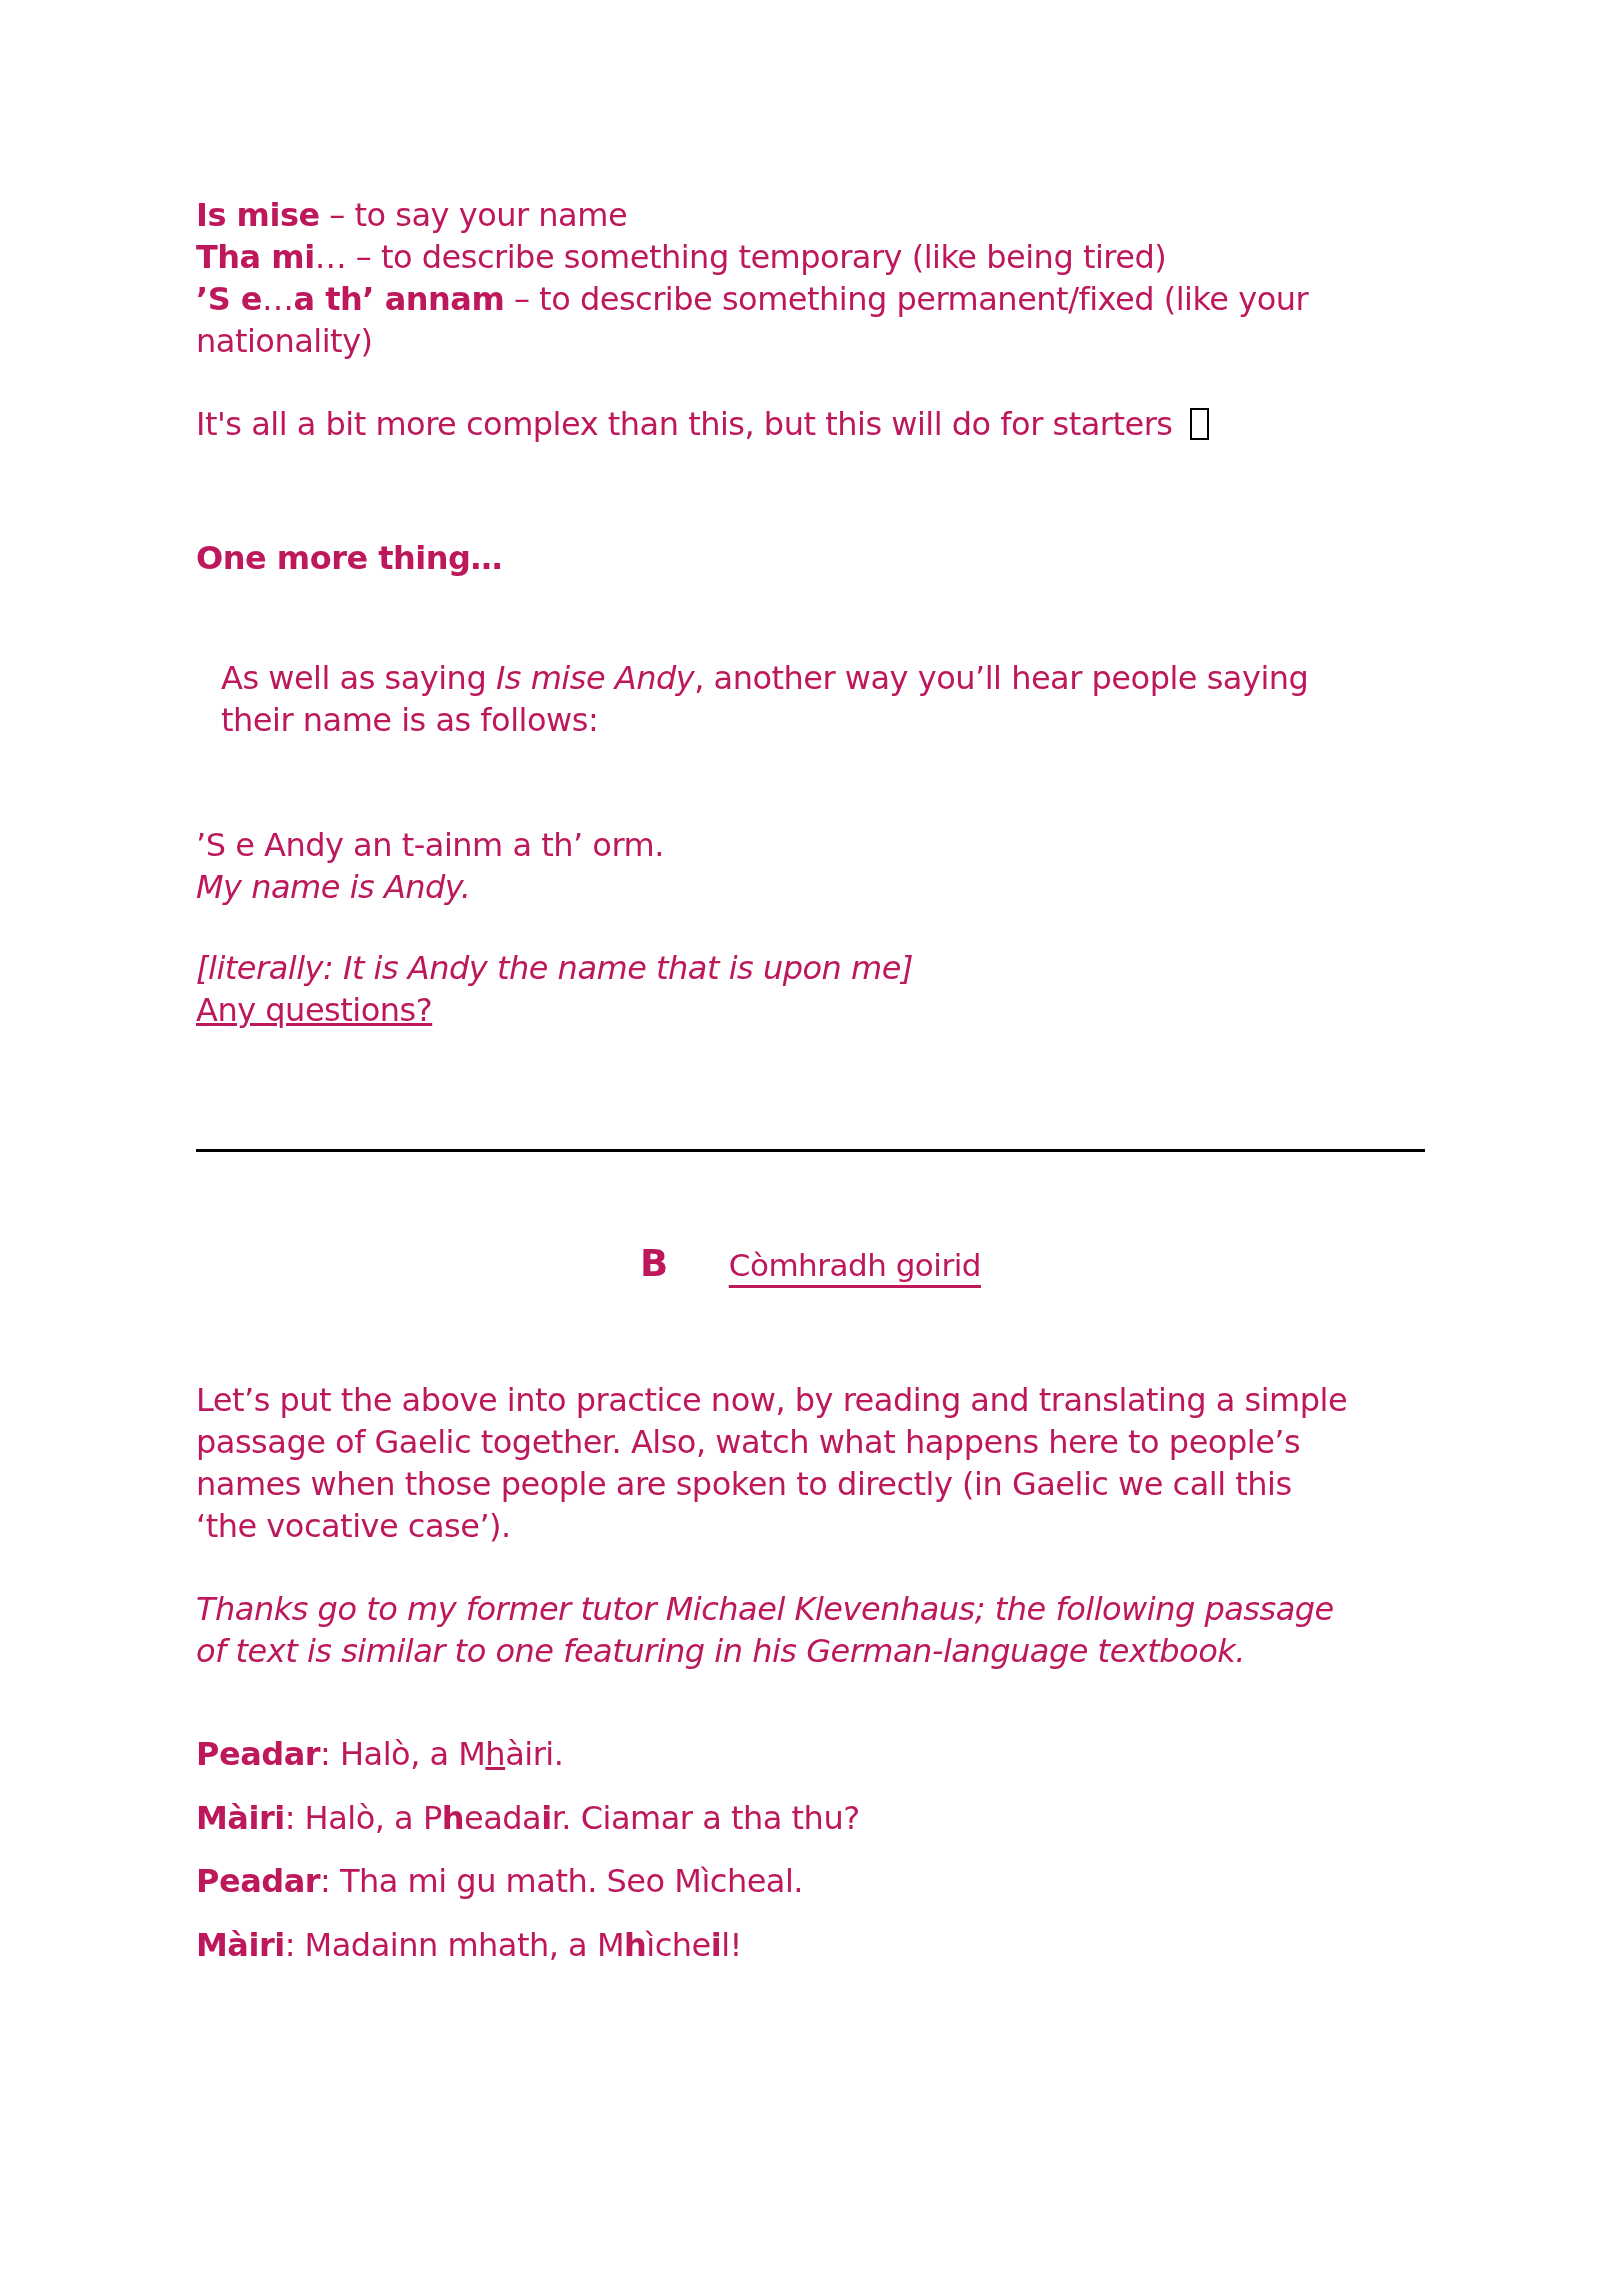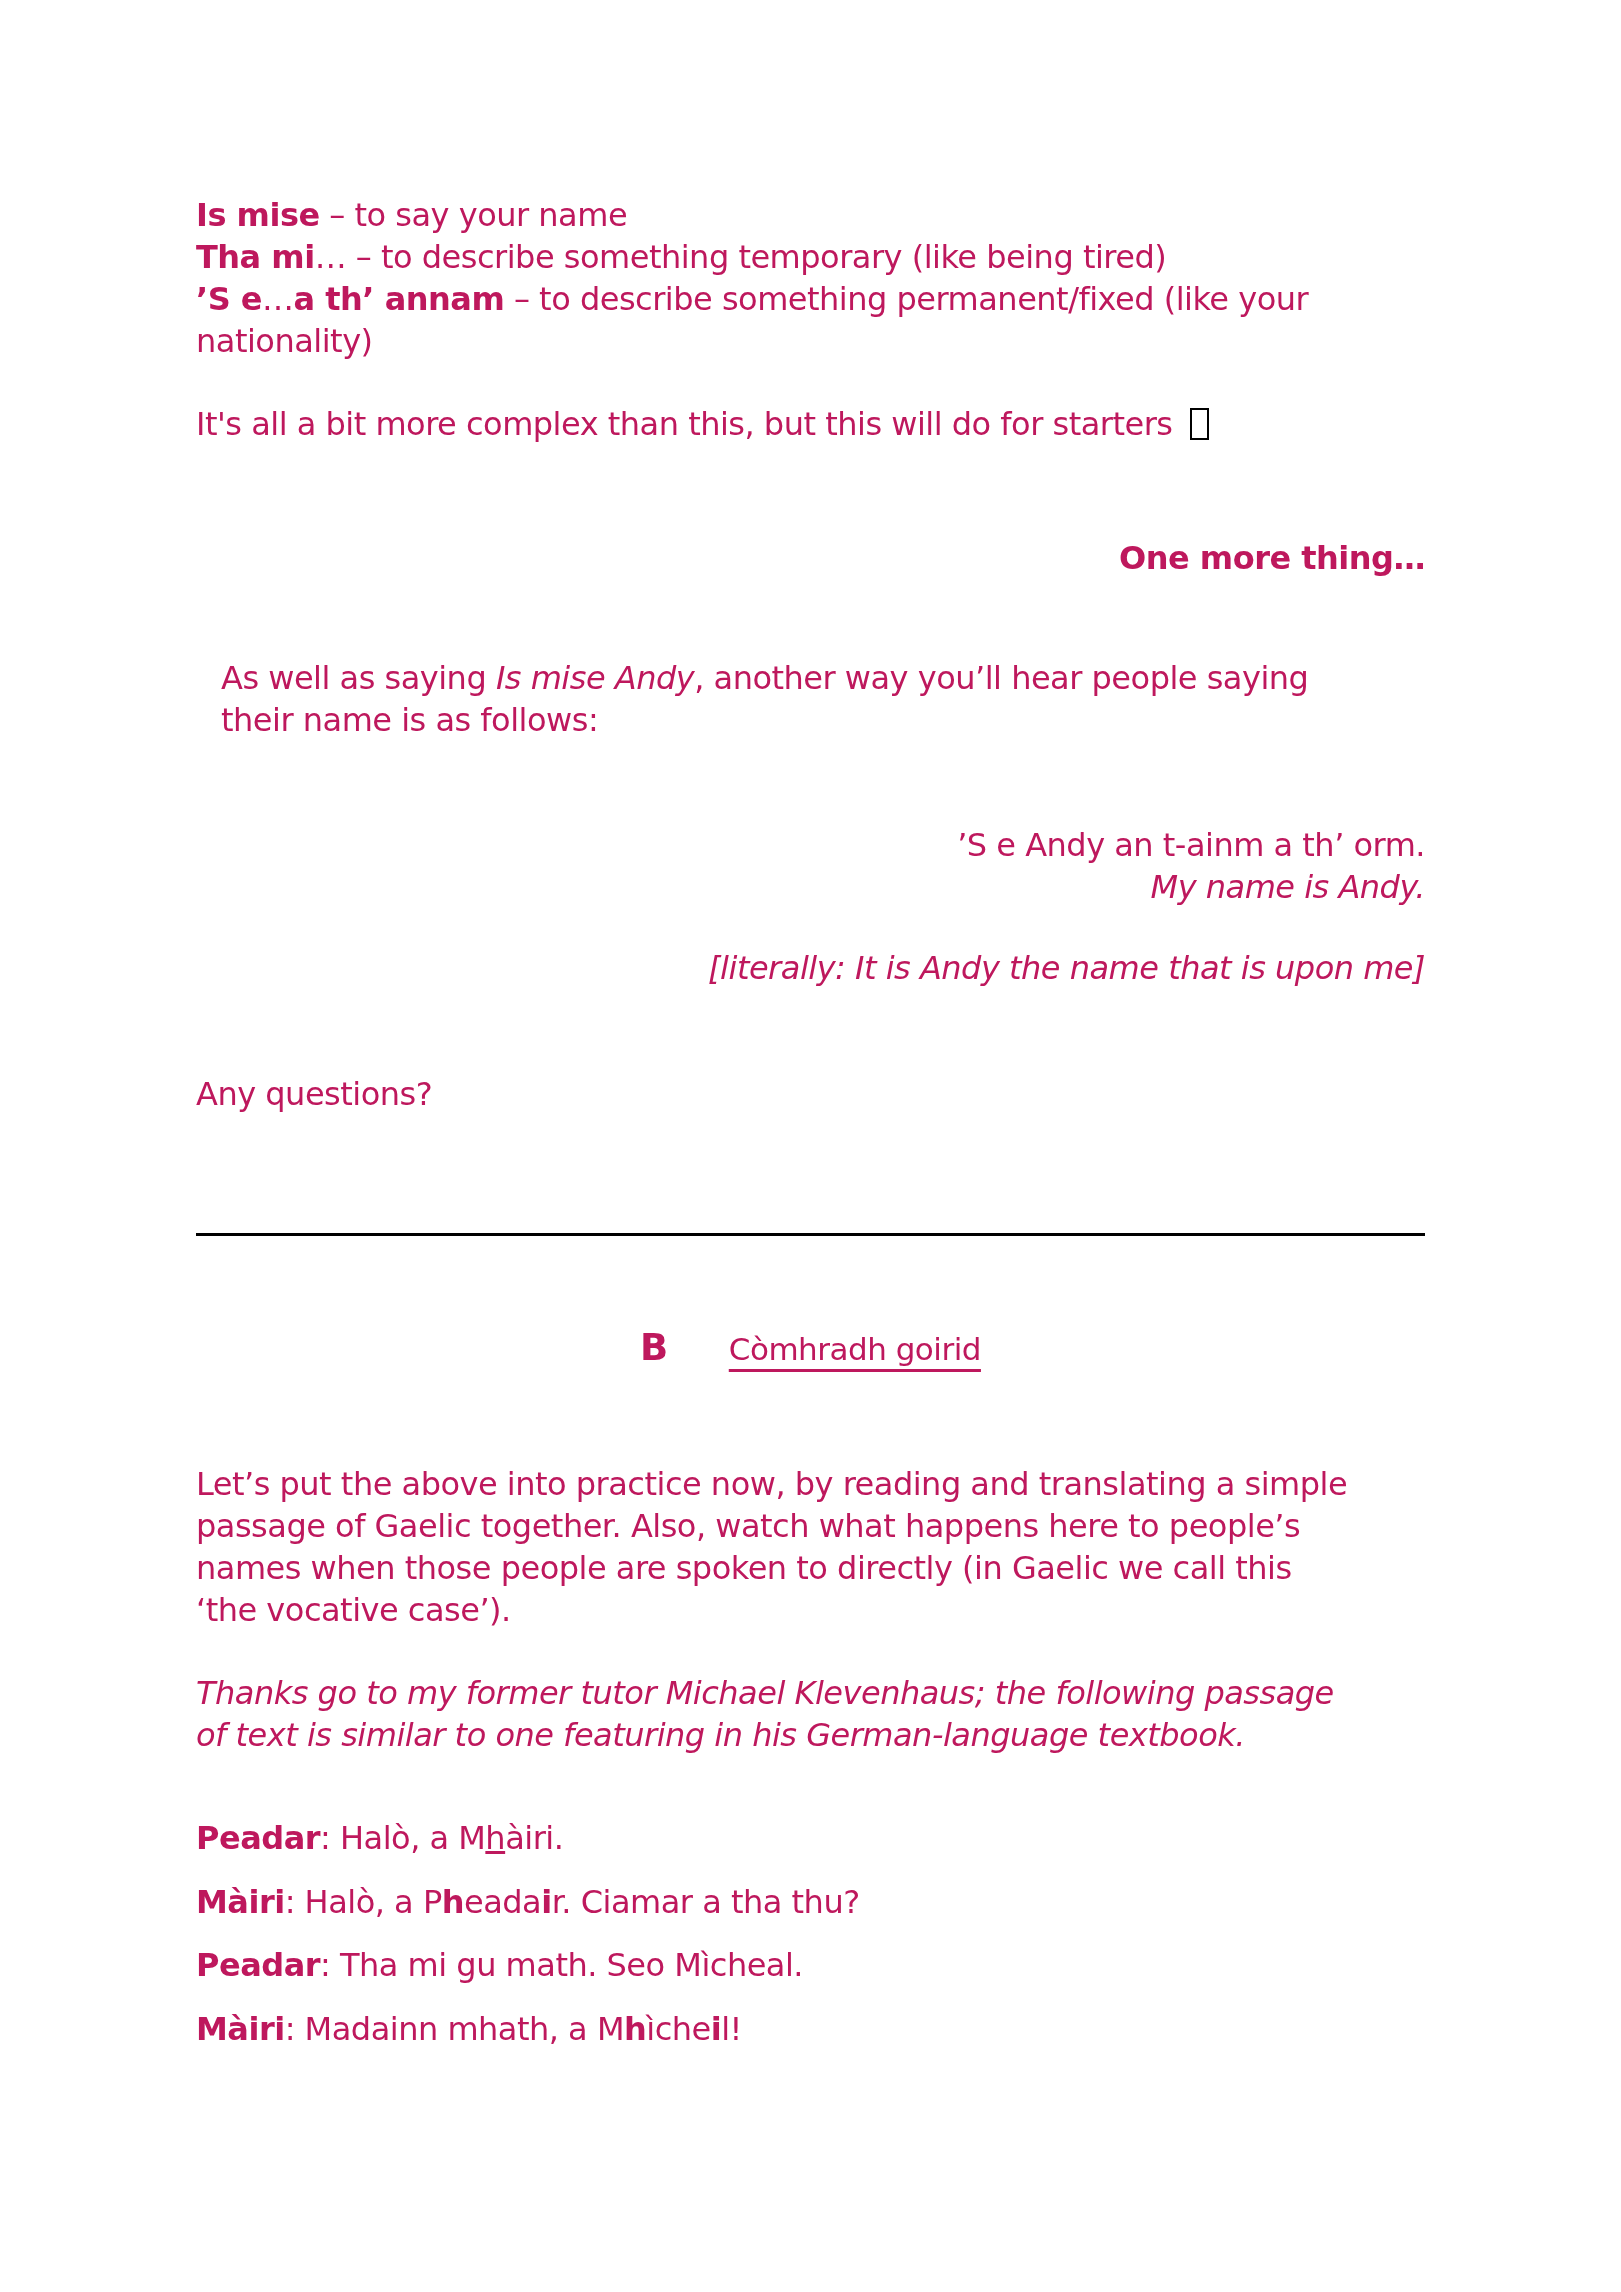--- a/index.html
+++ b/index.html
@@ -19,7 +19,7 @@
   .para{margin:0;}
   .bold{font-weight:bold;}
   .italic{font-style:italic;}
-  .center{text-align:right;}
+  .center{text-align:left;}
   .mt-complex{margin-top:41px;}
   .mt-onemore{margin-top:92px;}
   .mt-aswell{margin-top:78px;margin-left:25px;}

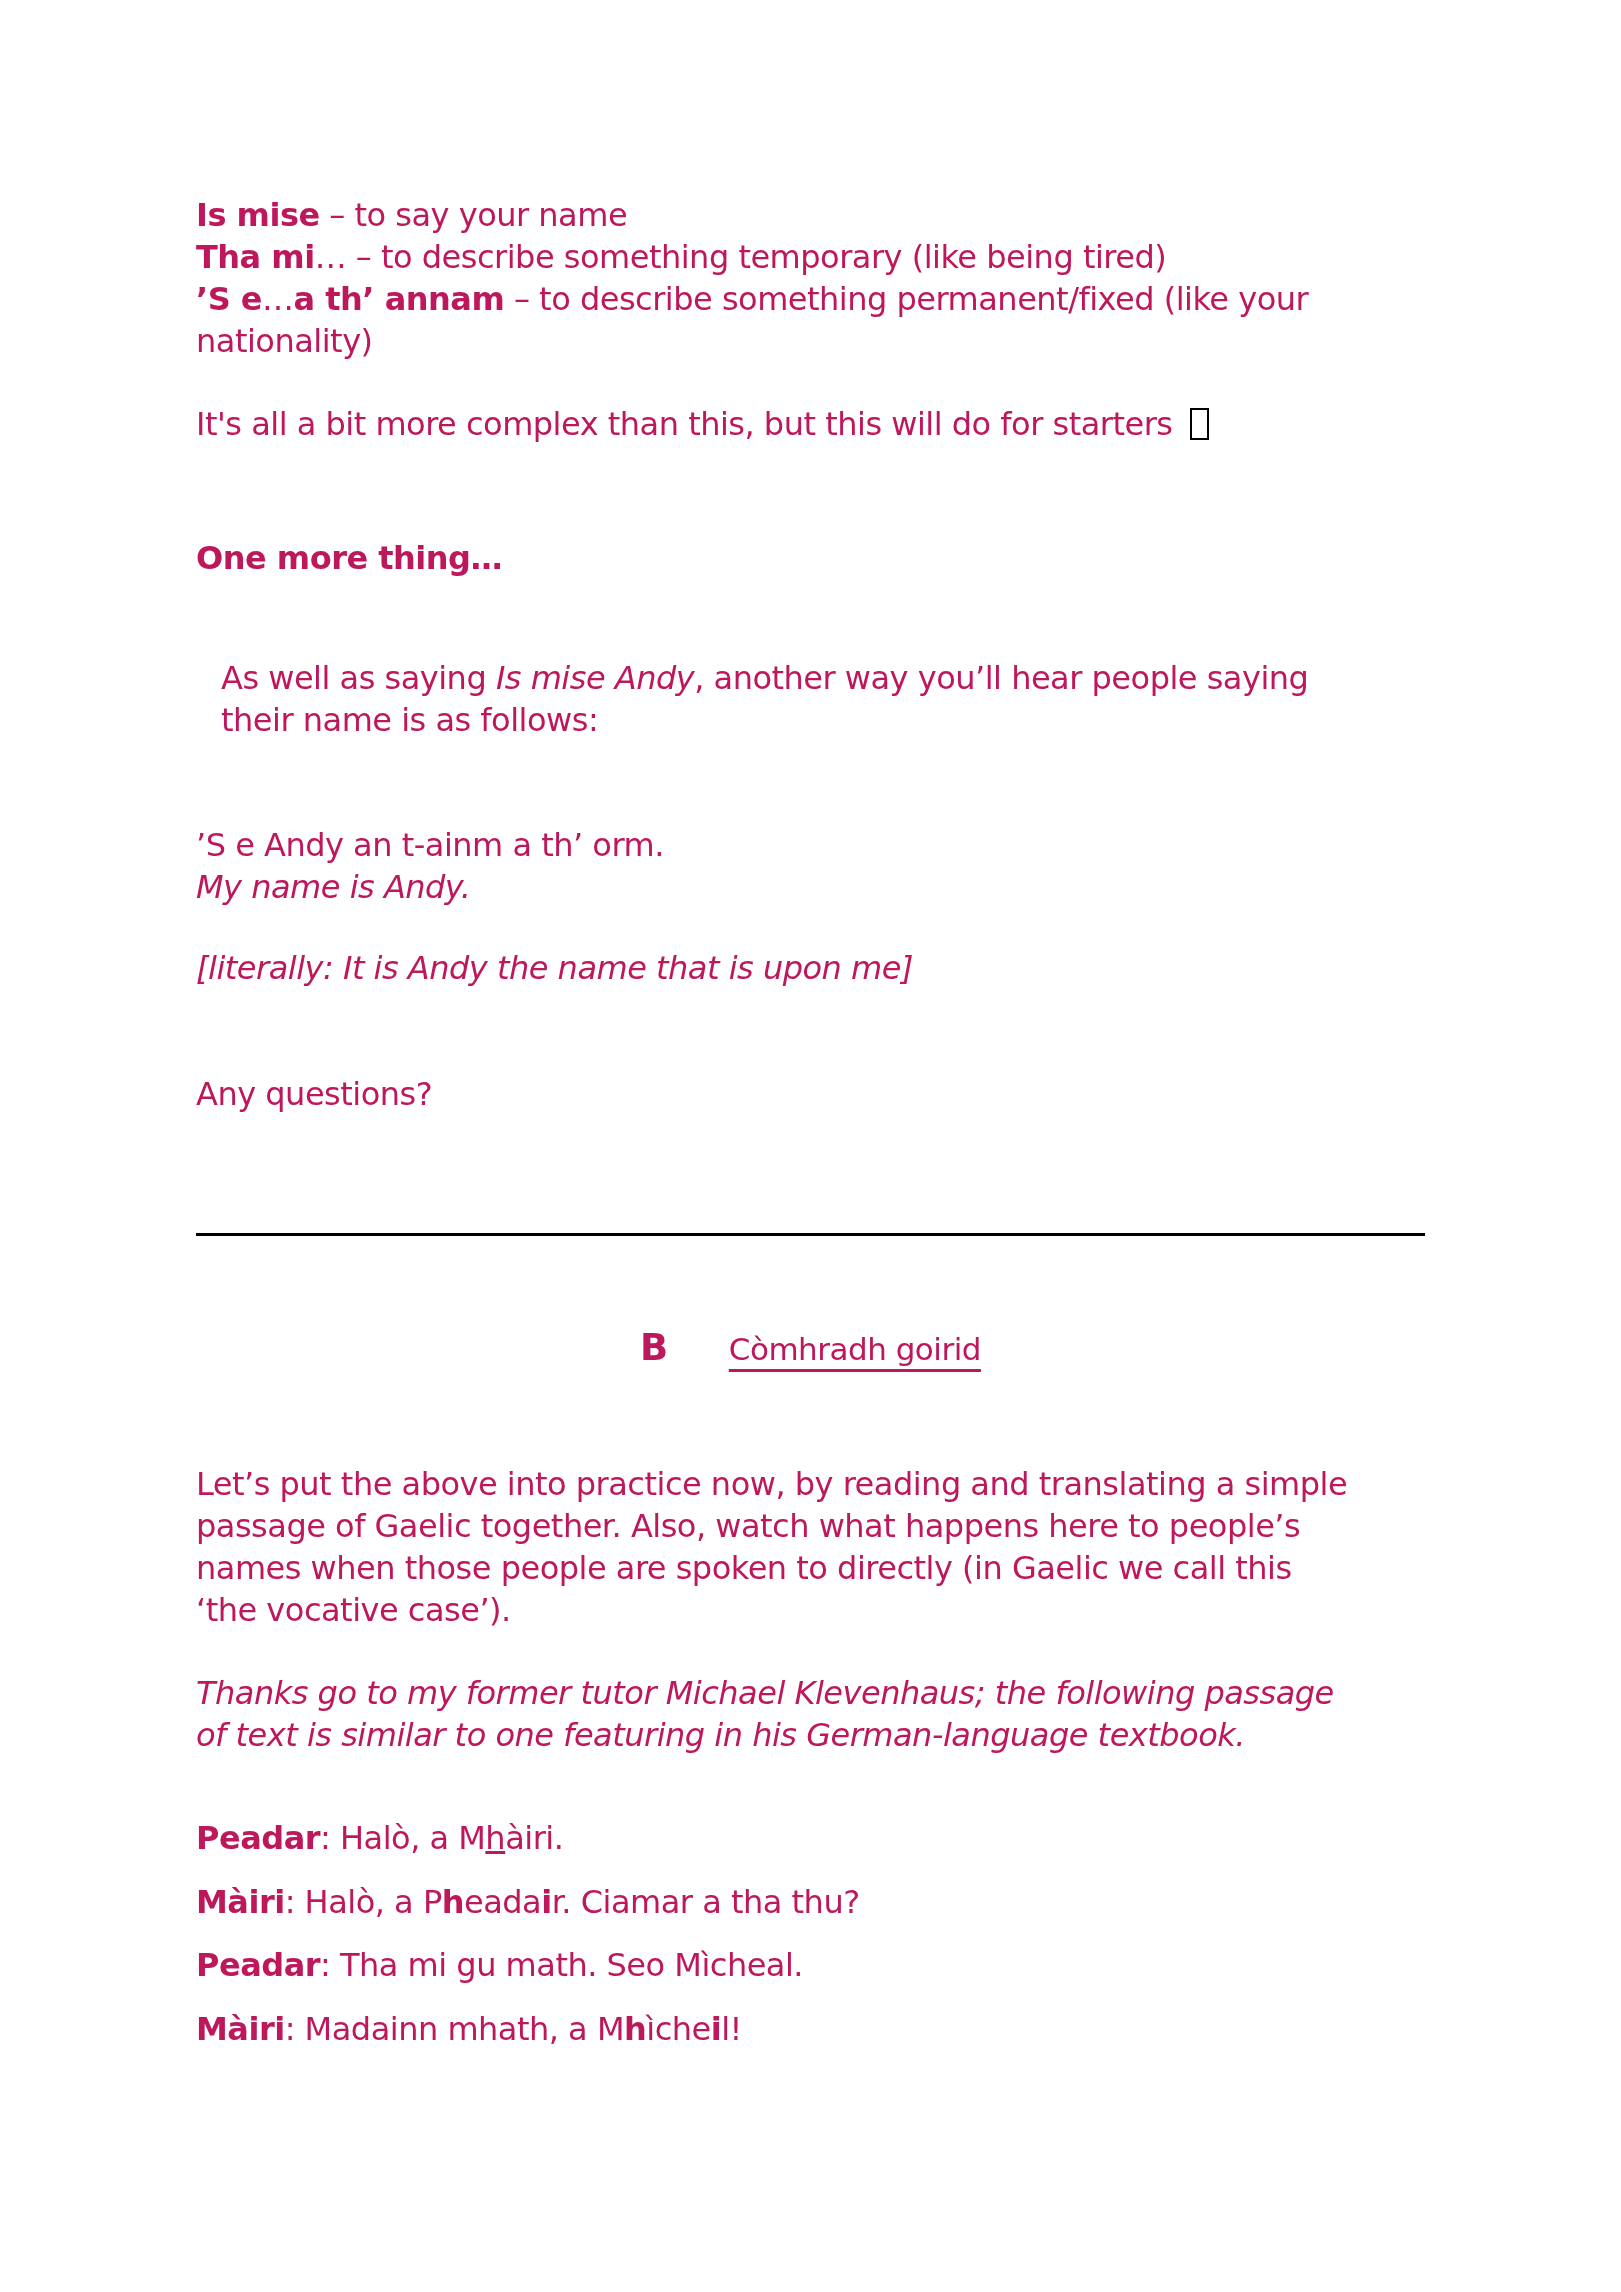--- a/index.html
+++ b/index.html
@@ -25,7 +25,7 @@
   .mt-aswell{margin-top:78px;margin-left:25px;}
   .mt-example{margin-top:83px;}
   .mt-literal{margin-top:39px;}
-  .mt-anyq{margin-top:84px;}
+  .mt-anyq{text-decoration:underline;}
   hr.divider{
     margin:118px 0 0 0;
     border:none;border-top:3.9px solid #000;

